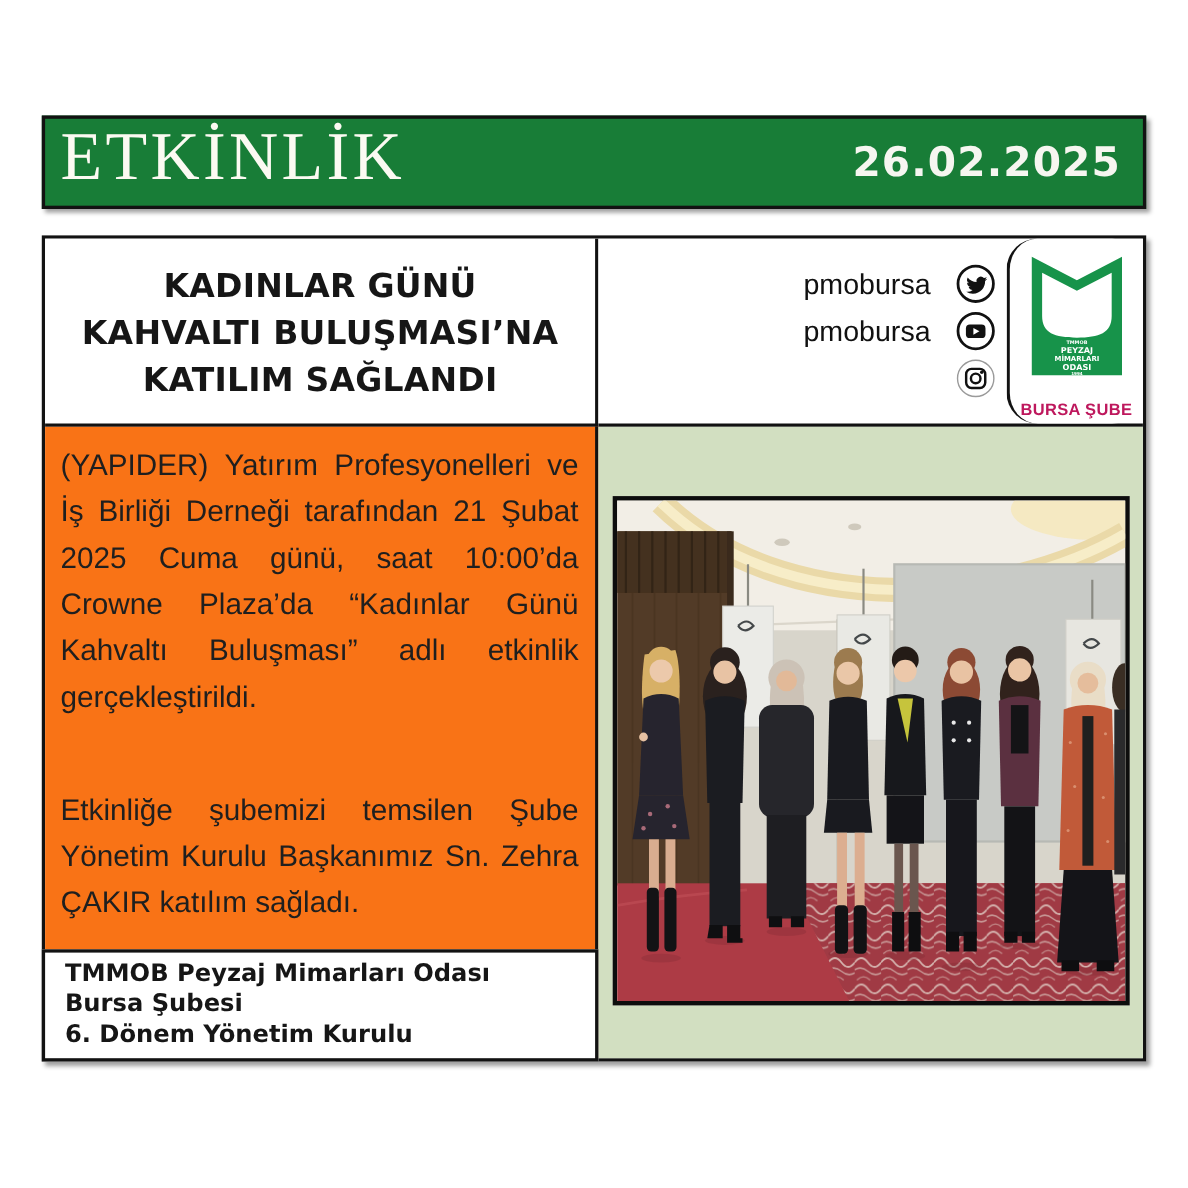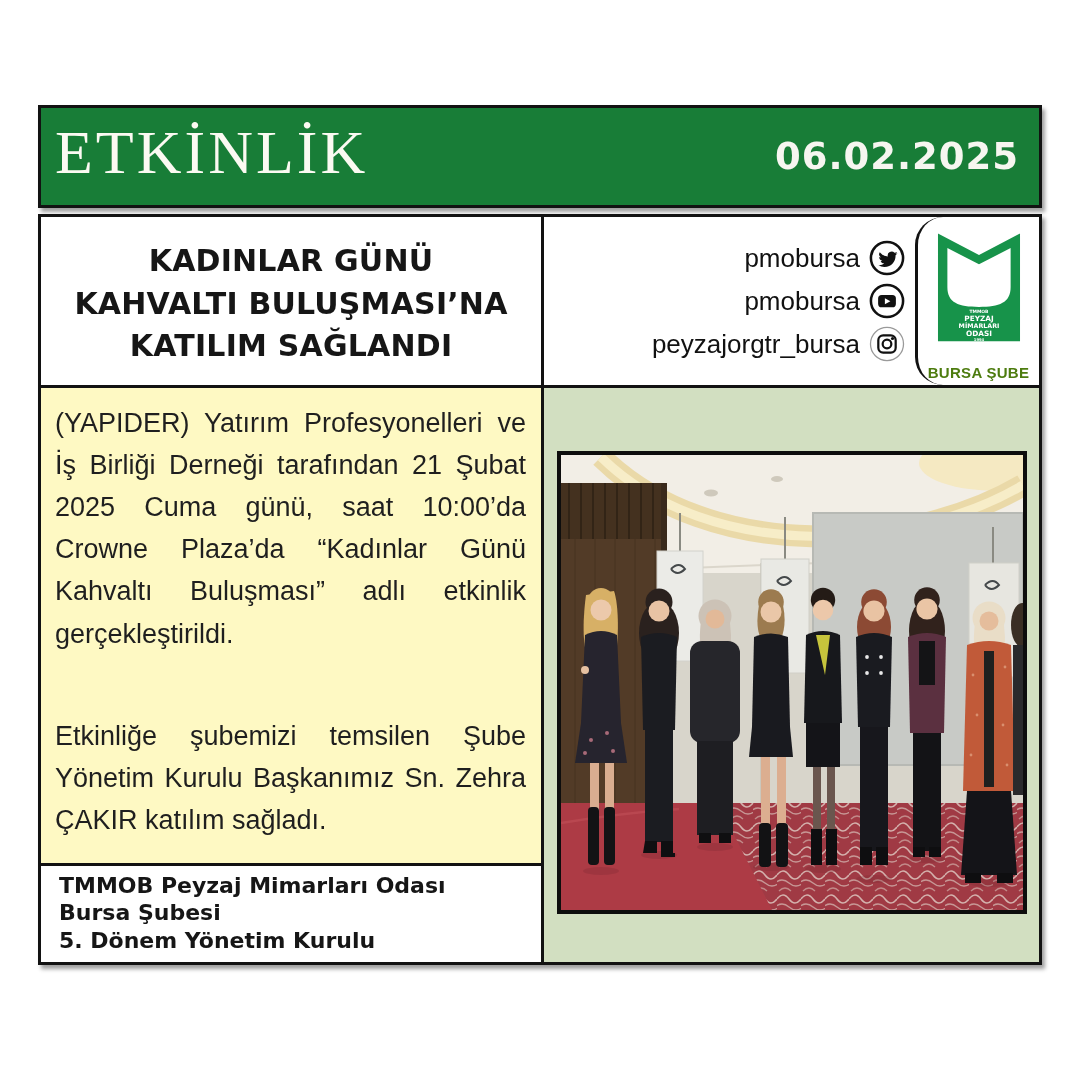--- a/index.html
+++ b/index.html
@@ -14,7 +14,7 @@
   
   .header {
     position: absolute; left: 38px; top: 105px;
-    width: 1004px; height: 103px;
+    width: 1004px; height: 85px;
     background: #187d37;
     border: 3px solid #121212;
     box-shadow: 3px 4px 4px rgba(0,0,0,0.38);

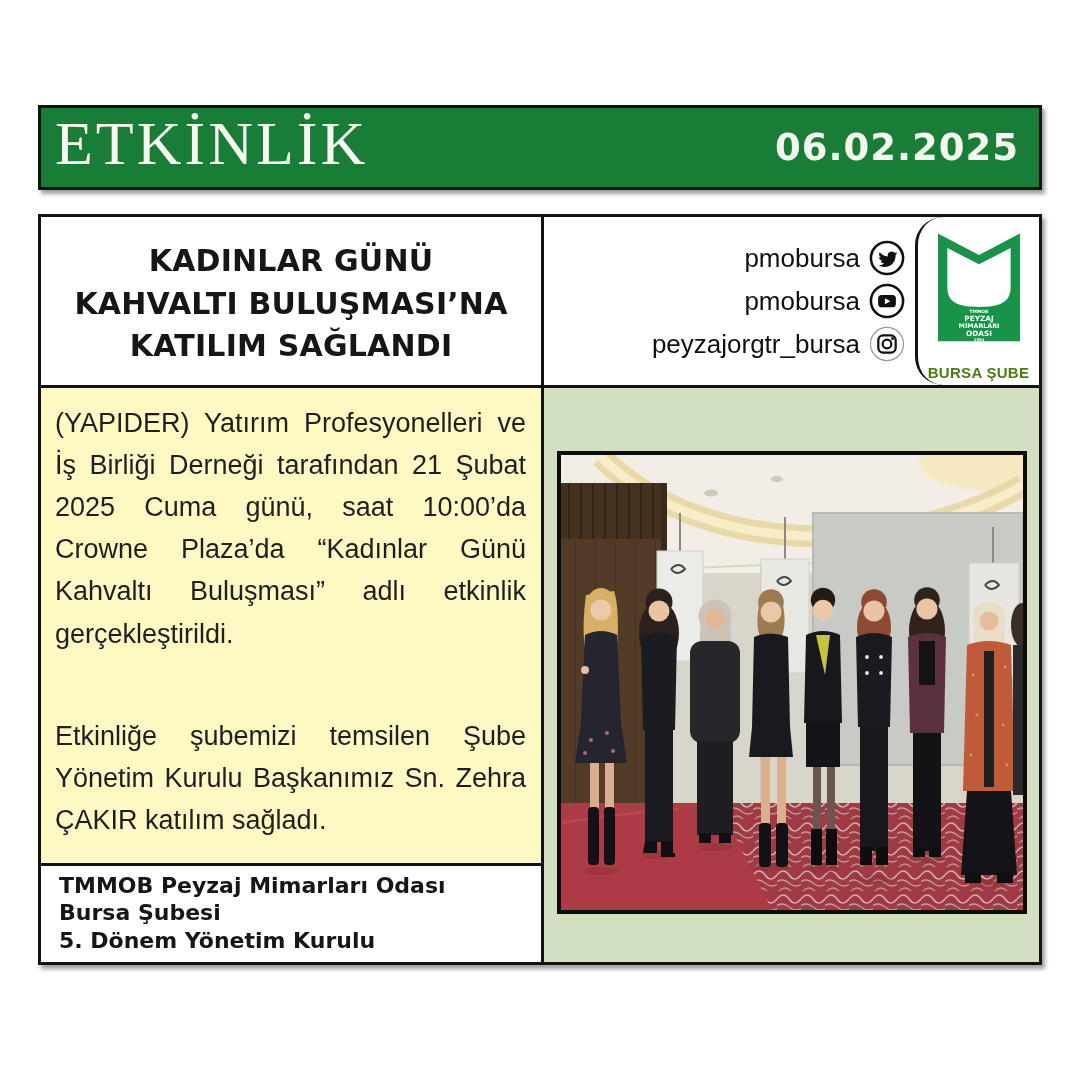--- a/index.html
+++ b/index.html
@@ -130,7 +130,7 @@
 
   <div class="header">
     <div class="header-title">ETKİNLİK</div>
-    <div class="header-date">06.02.2025</div>
+    <div class="header-date">26.02.2025</div>
   </div>
 
   <div class="main">

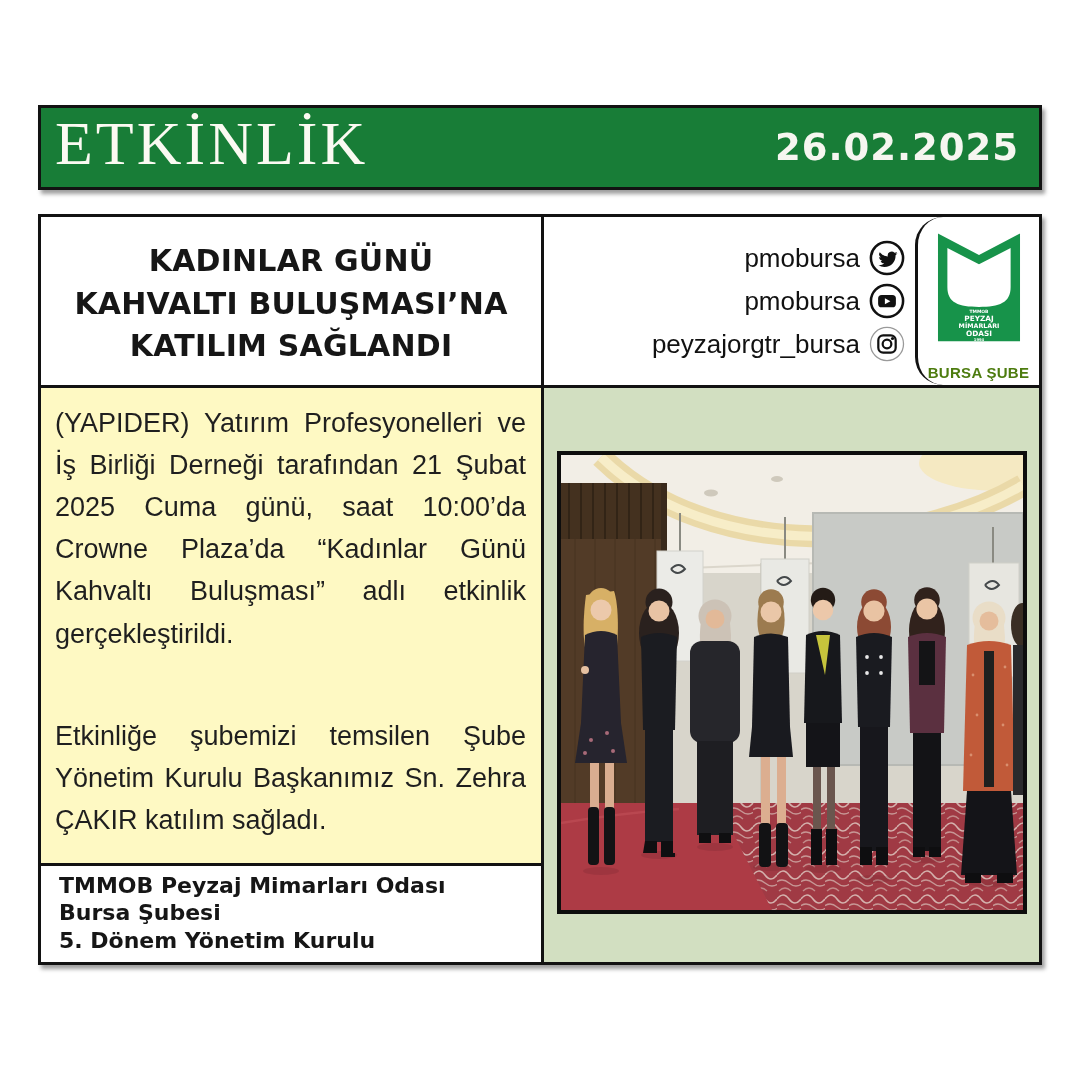--- a/index.html
+++ b/index.html
@@ -69,7 +69,7 @@
     align-items: flex-end; gap: 7px;
     padding-right: 10px; padding-left: 8px;
   }
-  .social-row { display: flex; align-items: center; gap: 9px; }
+  .social-row { display: flex; align-items: center; gap: 23px; }
   .social-label { font-size: 26px; color: #111; white-space: nowrap; }
   .social-row svg { display: block; }
   .logo-box {

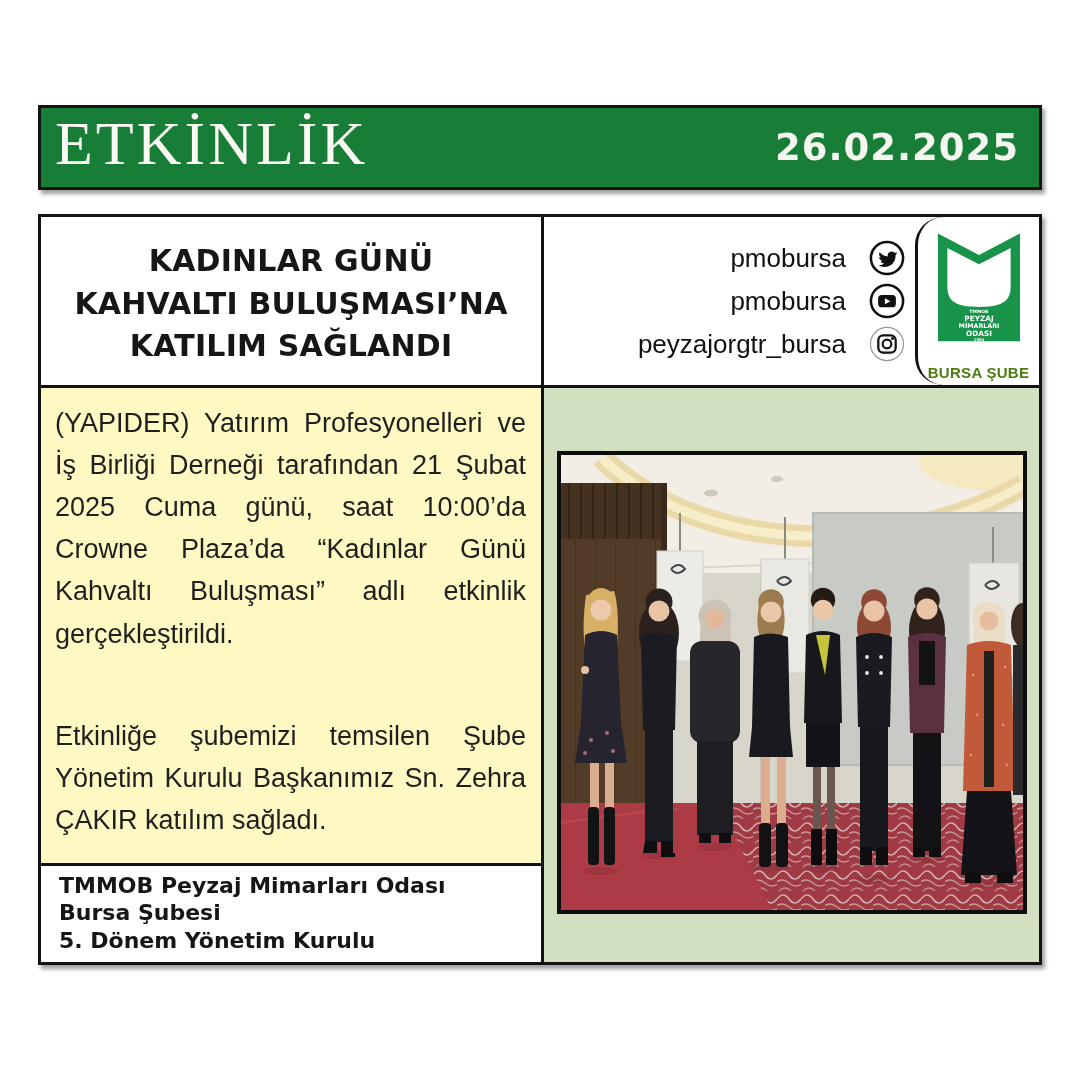--- a/index.html
+++ b/index.html
@@ -164,7 +164,6 @@
         </div>
 
         <div class="social-row">
-          <span class="social-label">peyzajorgtr_bursa</span>
           <span>
             <svg width="36" height="36" viewBox="0 0 34 34">
               <circle cx="17" cy="17" r="15.6" fill="#fff" stroke="#9a9a9a" stroke-width="1.2"></circle>

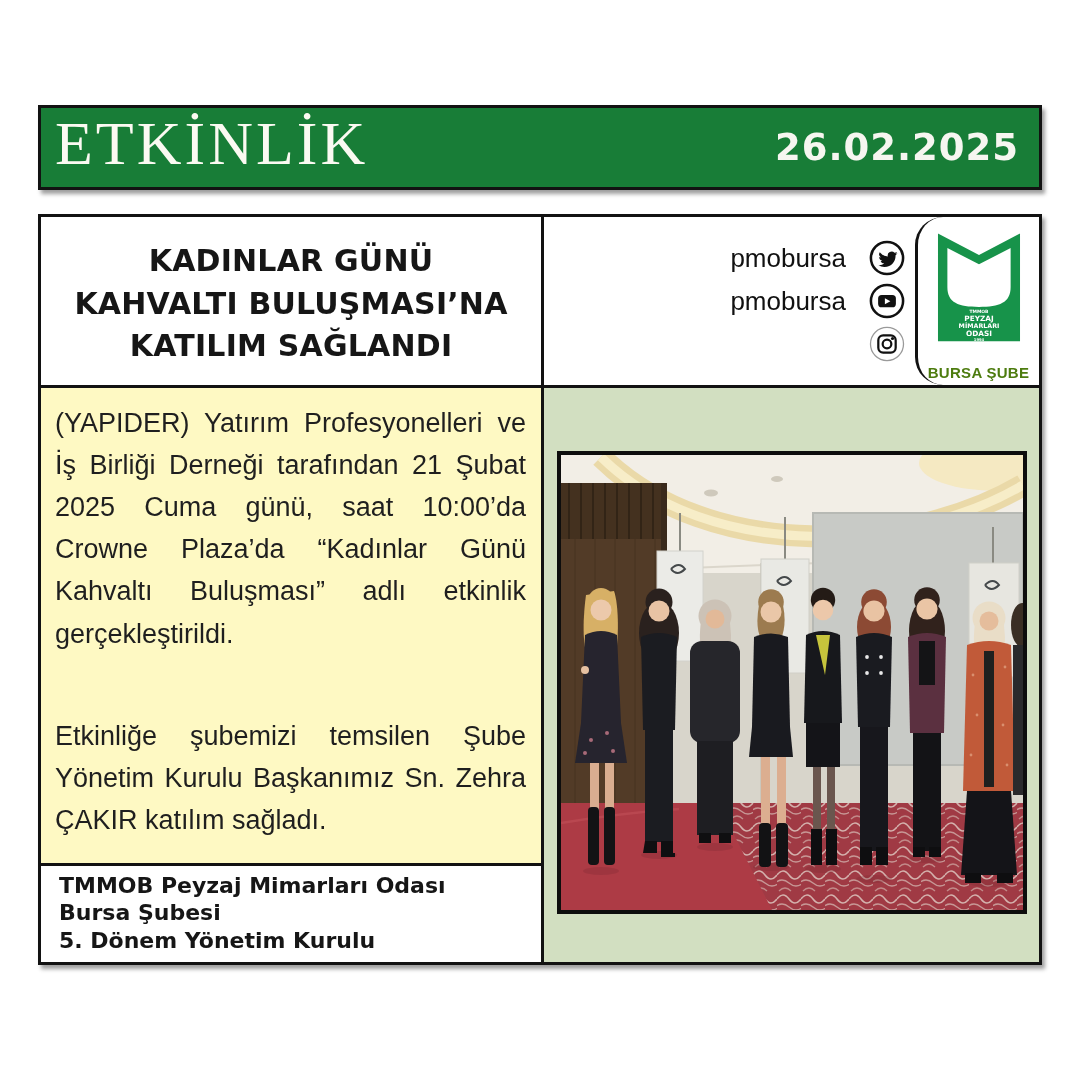--- a/index.html
+++ b/index.html
@@ -82,7 +82,7 @@
     border-radius: 28px;
   }
   .logo-branch {
-    font-size: 15px; font-weight: 700; color: #4d7c0f;
+    font-size: 15px; font-weight: 700; color: #be185d;
     letter-spacing: 0.3px; margin-top: 12px; white-space: nowrap;
   }
   

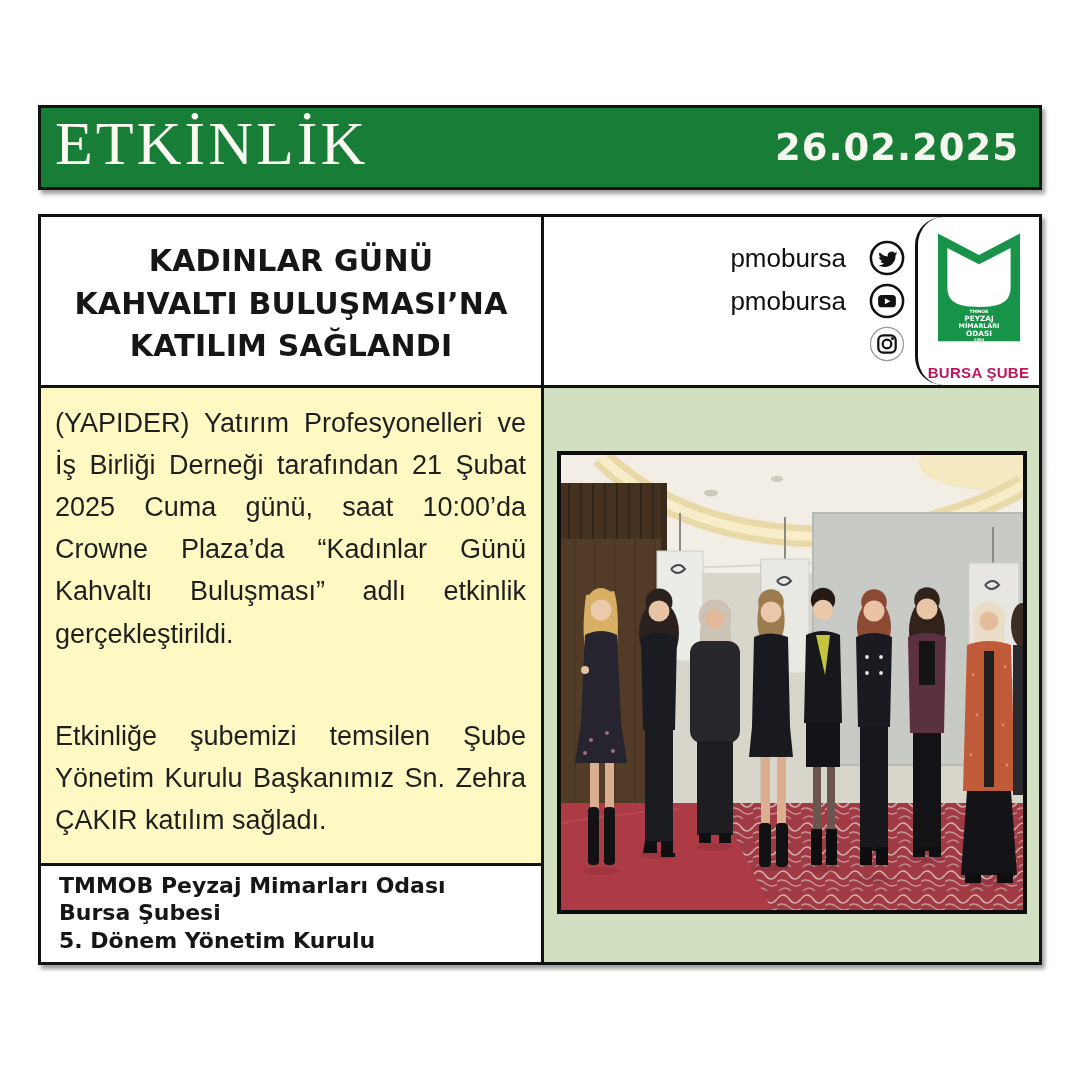--- a/index.html
+++ b/index.html
@@ -88,7 +88,7 @@
   
   .text-cell {
     border-right: 3px solid #121212;
-    background: #fef9c3;
+    background: #f97316;
     padding: 14px 15px 0 14px;
     position: relative;
   }

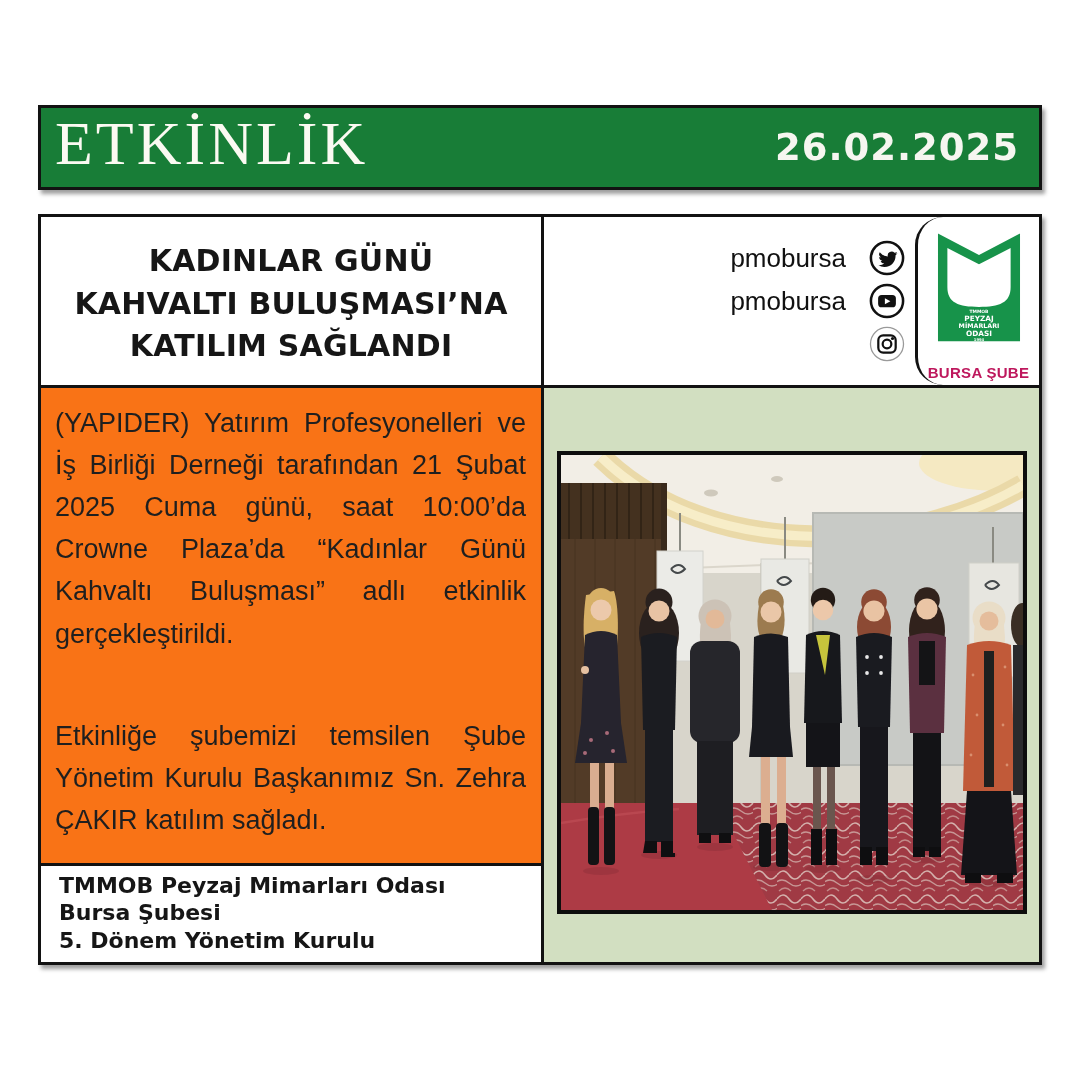--- a/index.html
+++ b/index.html
@@ -388,7 +388,7 @@
 
     <div class="caption-box">
       <div>TMMOB Peyzaj Mimarları Odası Bursa Şubesi</div>
-      <div>5. Dönem Yönetim Kurulu</div>
+      <div>6. Dönem Yönetim Kurulu</div>
     </div>
 
   </div>

